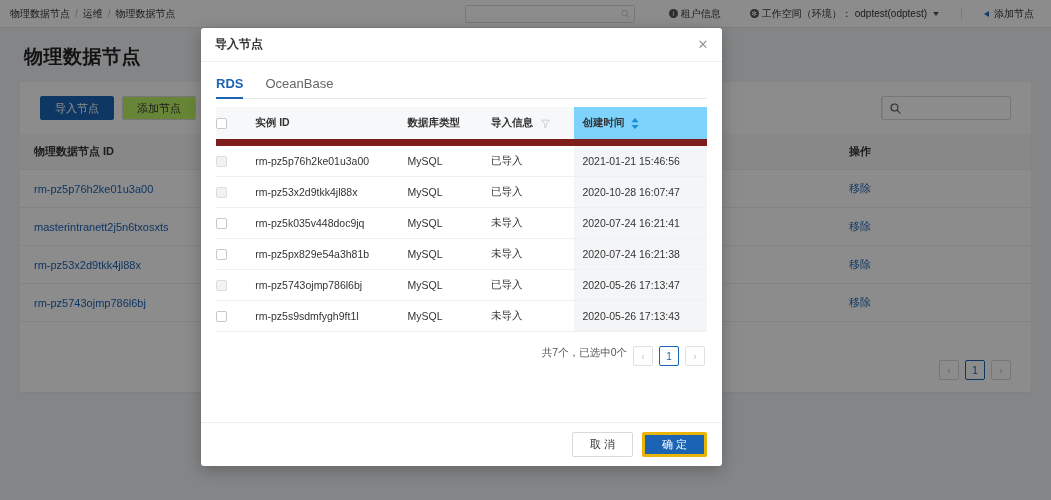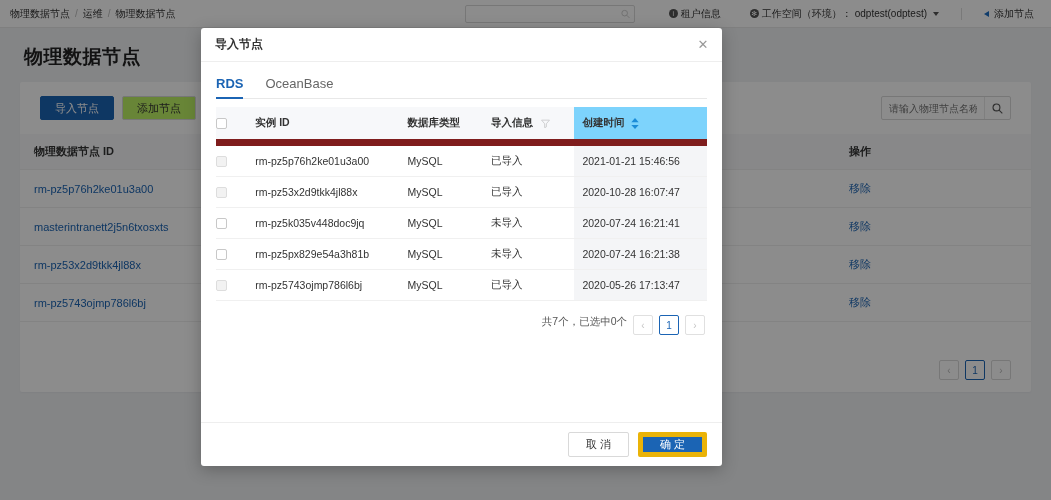--- a/index.html
+++ b/index.html
@@ -258,7 +258,6 @@
         </svg>
       </div>
       <div class="tool-search">
-        <input value="" placeholder="请输入物理节点名称" style="">
         <div class="sbtn">
           <svg width="11" height="11" viewBox="0 0 16 16">
             <circle cx="6.5" cy="6.5" r="5" fill="none" stroke="#555" stroke-width="1.6"></circle>

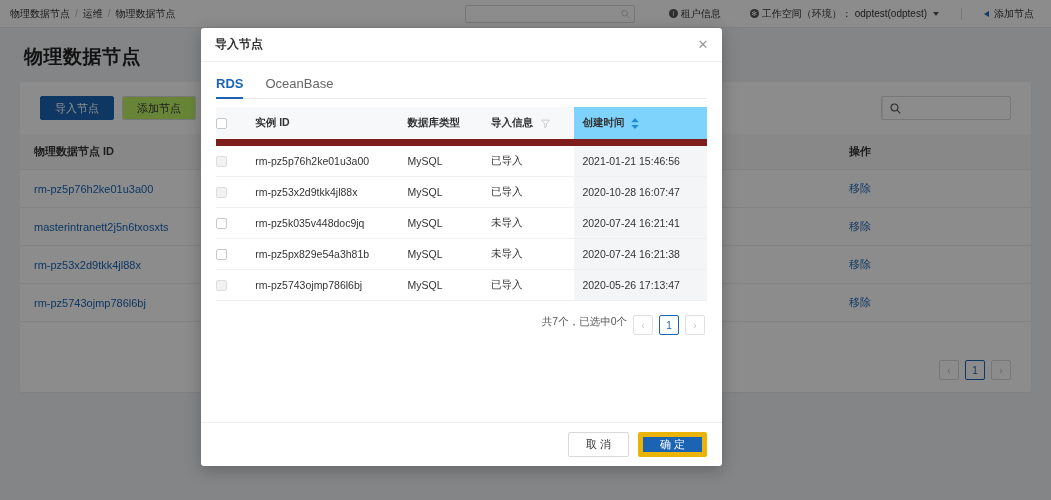--- a/index.html
+++ b/index.html
@@ -398,6 +398,13 @@
           <td>已导入</td>
           <td class="colsort">2020-05-26 17:13:47</td>
         </tr>
+        <tr>
+          <td><span class="cbx"></span></td>
+          <td>rm-pz5s9sdmfygh9ft1l</td>
+          <td>MySQL</td>
+          <td>未导入</td>
+          <td class="colsort">2020-05-26 17:13:43</td>
+        </tr>
       </tbody>
     </table>
 

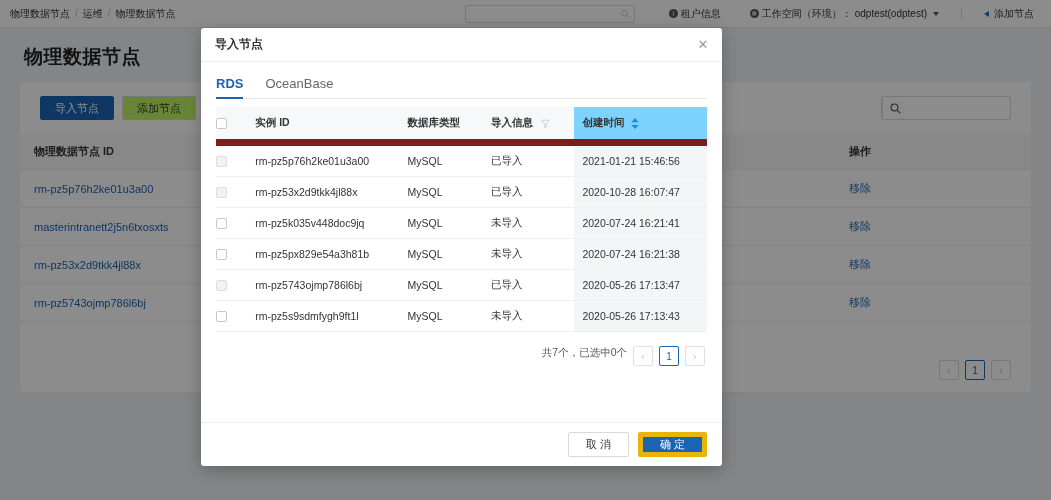--- a/index.html
+++ b/index.html
@@ -200,7 +200,7 @@
     display: inline-flex; align-items: center; justify-content: center; cursor: pointer;
   }
   .fbtn.cancel { background: #fff; border: 1px solid #d9d9d9; color: #333; }
-  .fbtn.ok { background: #1b64b4; border: 5px solid #eab308; color: #fff; }
+  .fbtn.ok { background: #1b64b4; border: 3px solid #eab308; color: #fff; }
 </style>
 </head>
 <body>

